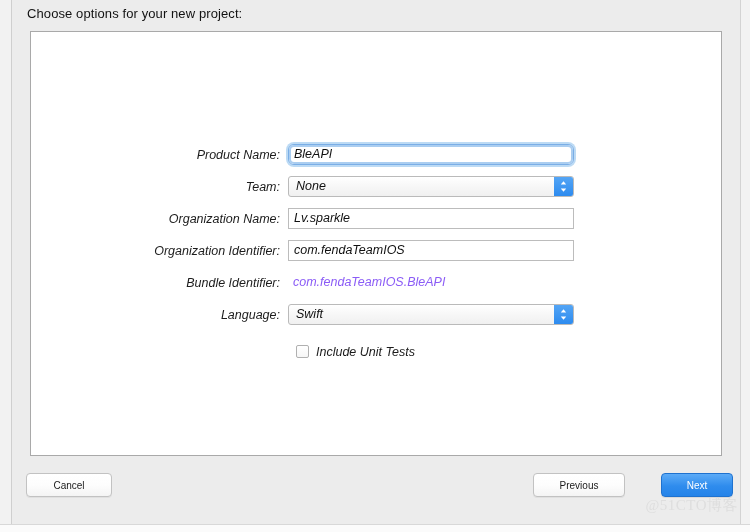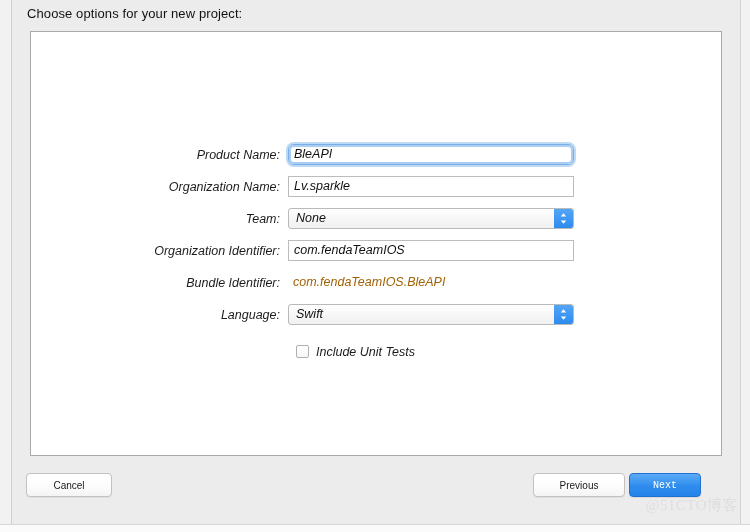--- a/index.html
+++ b/index.html
@@ -277,12 +277,6 @@
           <div class="row-label">Product Name:</div>
           <div class="row-control">
             <div class="text-input focused">BleAPI</div>
-          </div>
-        </div>
-        <div class="form-row">
-          <div class="row-label">Organization Name:</div>
-          <div class="row-control">
-            <div class="text-input">Lv.sparkle</div>
           </div>
         </div>
         <div class="form-row">
@@ -300,6 +294,12 @@
           </div>
         </div>
         <div class="form-row">
+          <div class="row-label">Organization Name:</div>
+          <div class="row-control">
+            <div class="text-input">Lv.sparkle</div>
+          </div>
+        </div>
+        <div class="form-row">
           <div class="row-label">Organization Identifier:</div>
           <div class="row-control">
             <div class="text-input">com.fendaTeamIOS</div>

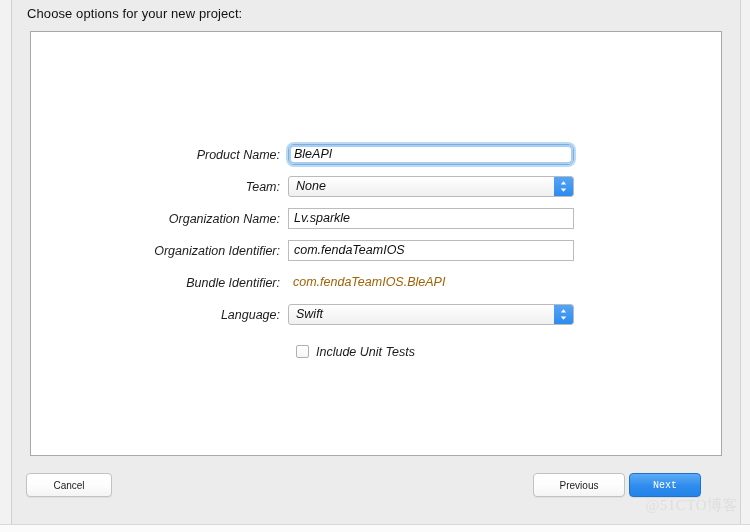--- a/index.html
+++ b/index.html
@@ -137,7 +137,7 @@
     width: 286px;
     height: 21px;
     font-size: 12.5px;
-    color: #a16207;
+    color: #8b5cf6;
     line-height: 21px;
     padding-left: 5px;
     box-sizing: border-box;

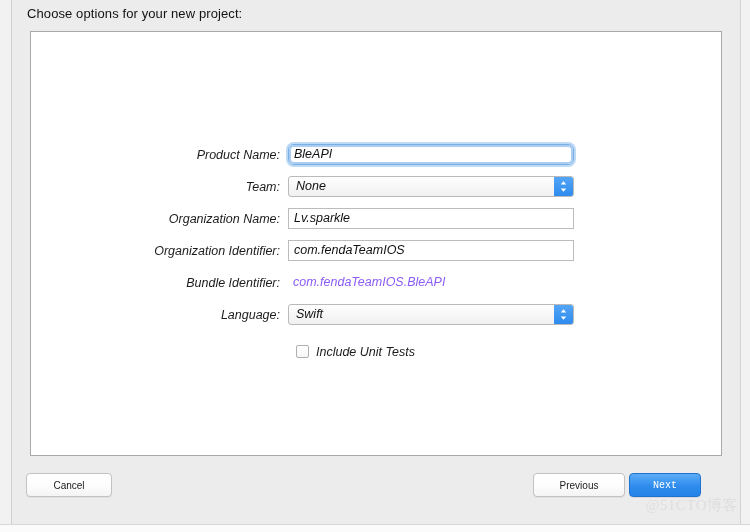--- a/index.html
+++ b/index.html
@@ -240,10 +240,9 @@
   }
   #btn-next {
     position: absolute;
-    left: 629px;
+    left: 661px;
     top: 473px;
     width: 72px;
-    font-family: Liberation Mono, monospace;
   }
 
   

